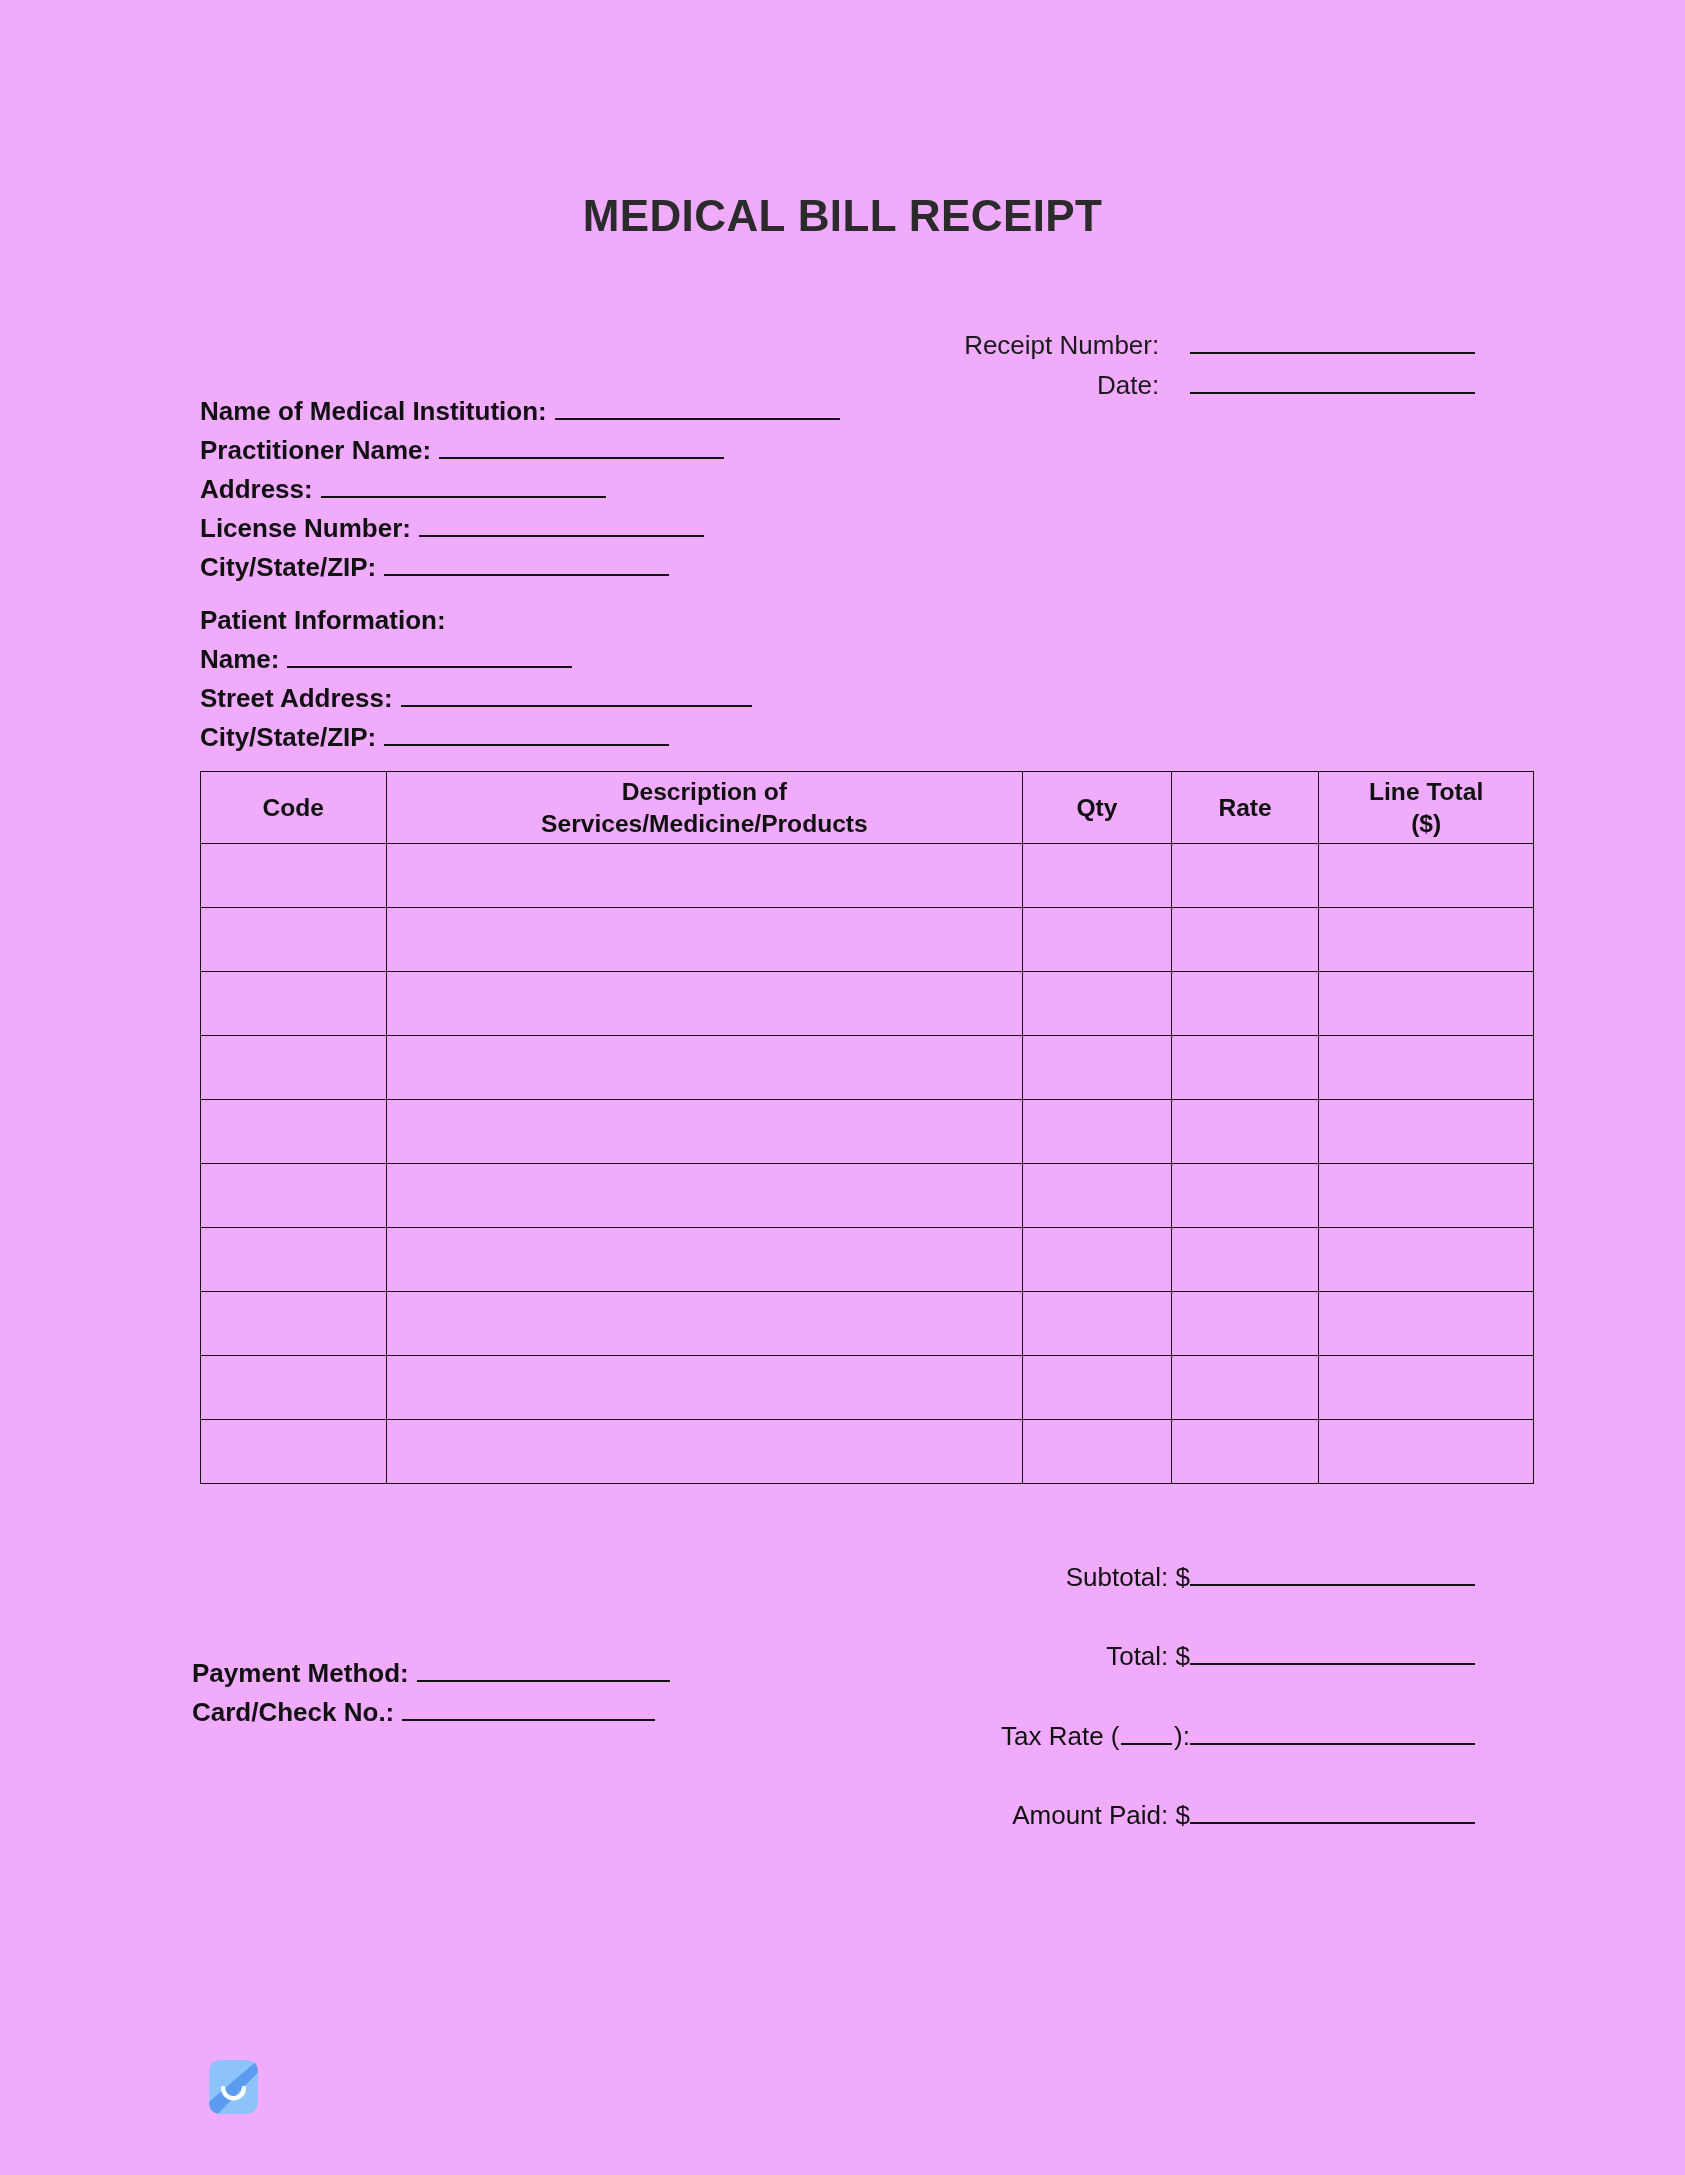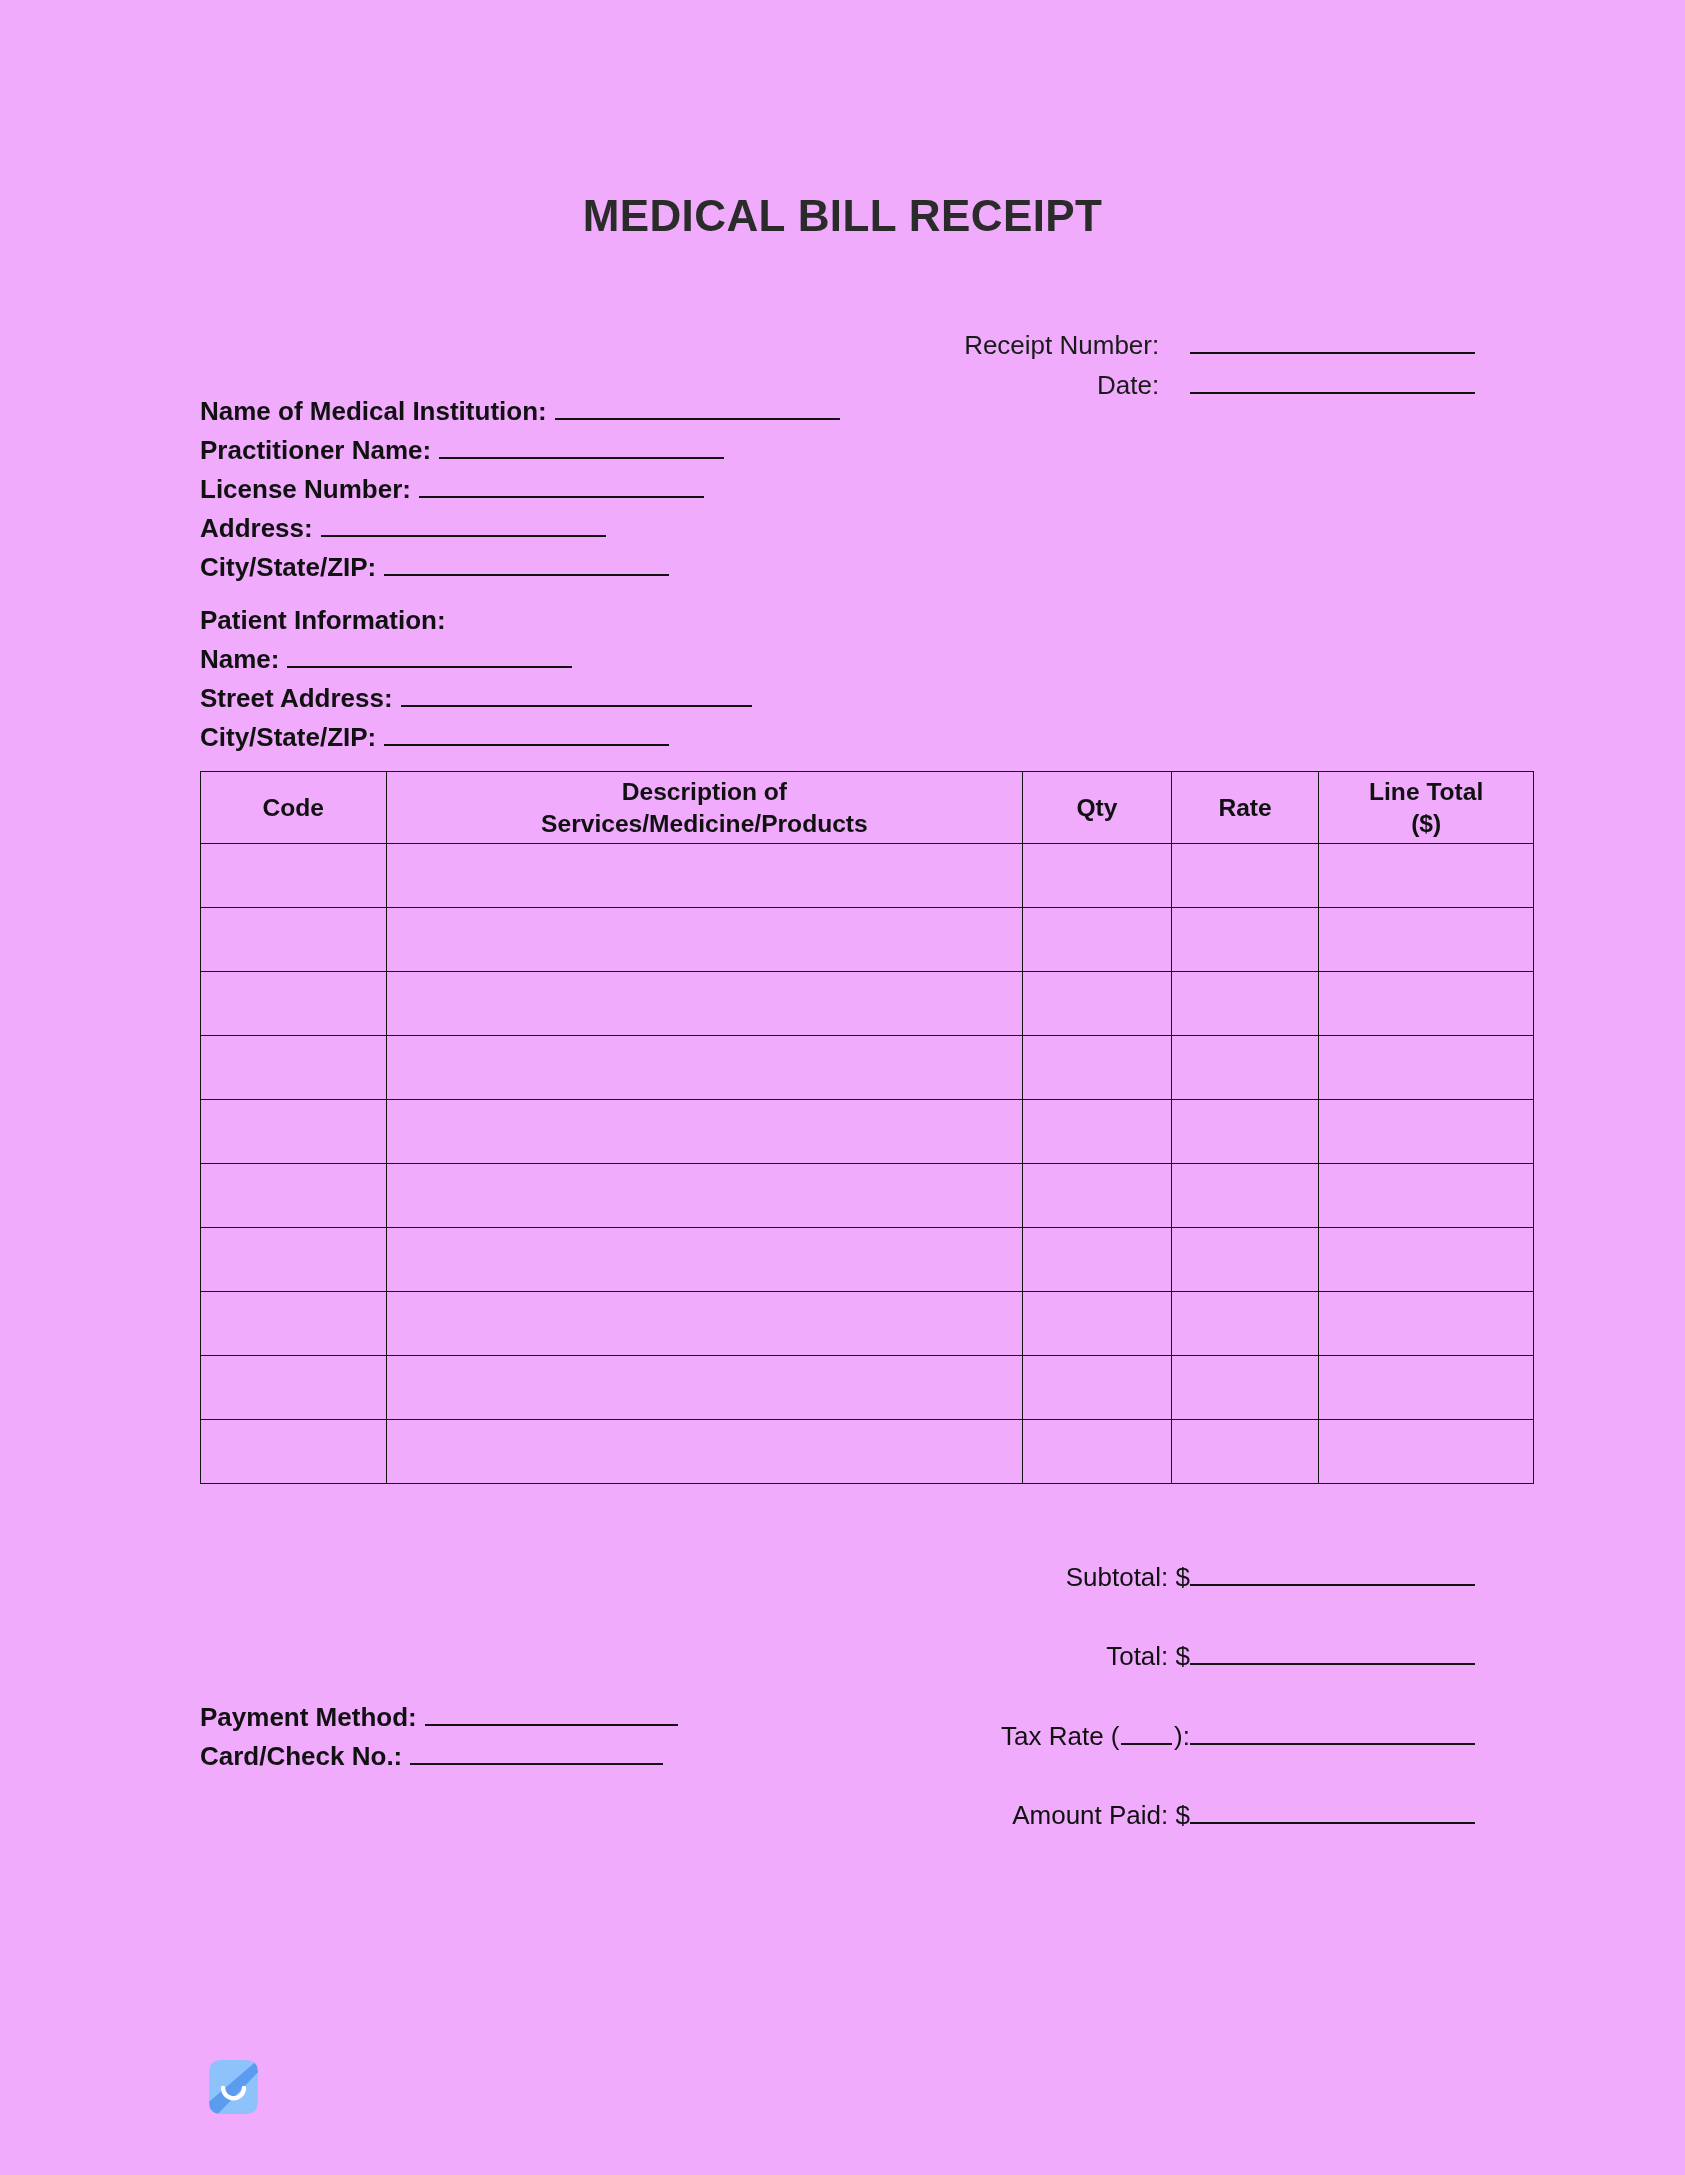--- a/index.html
+++ b/index.html
@@ -210,11 +210,11 @@
       <span class="blank" style="width:285px"></span>
     </div>
     <div class="fld">
+      <span class="lbl">Address:</span>
+      <span class="blank" style="width:285px"></span>
+    </div>
+    <div class="fld">
       <span class="lbl">License Number:</span>
-      <span class="blank" style="width:285px"></span>
-    </div>
-    <div class="fld">
-      <span class="lbl">Address:</span>
       <span class="blank" style="width:285px"></span>
     </div>
     <div class="fld">

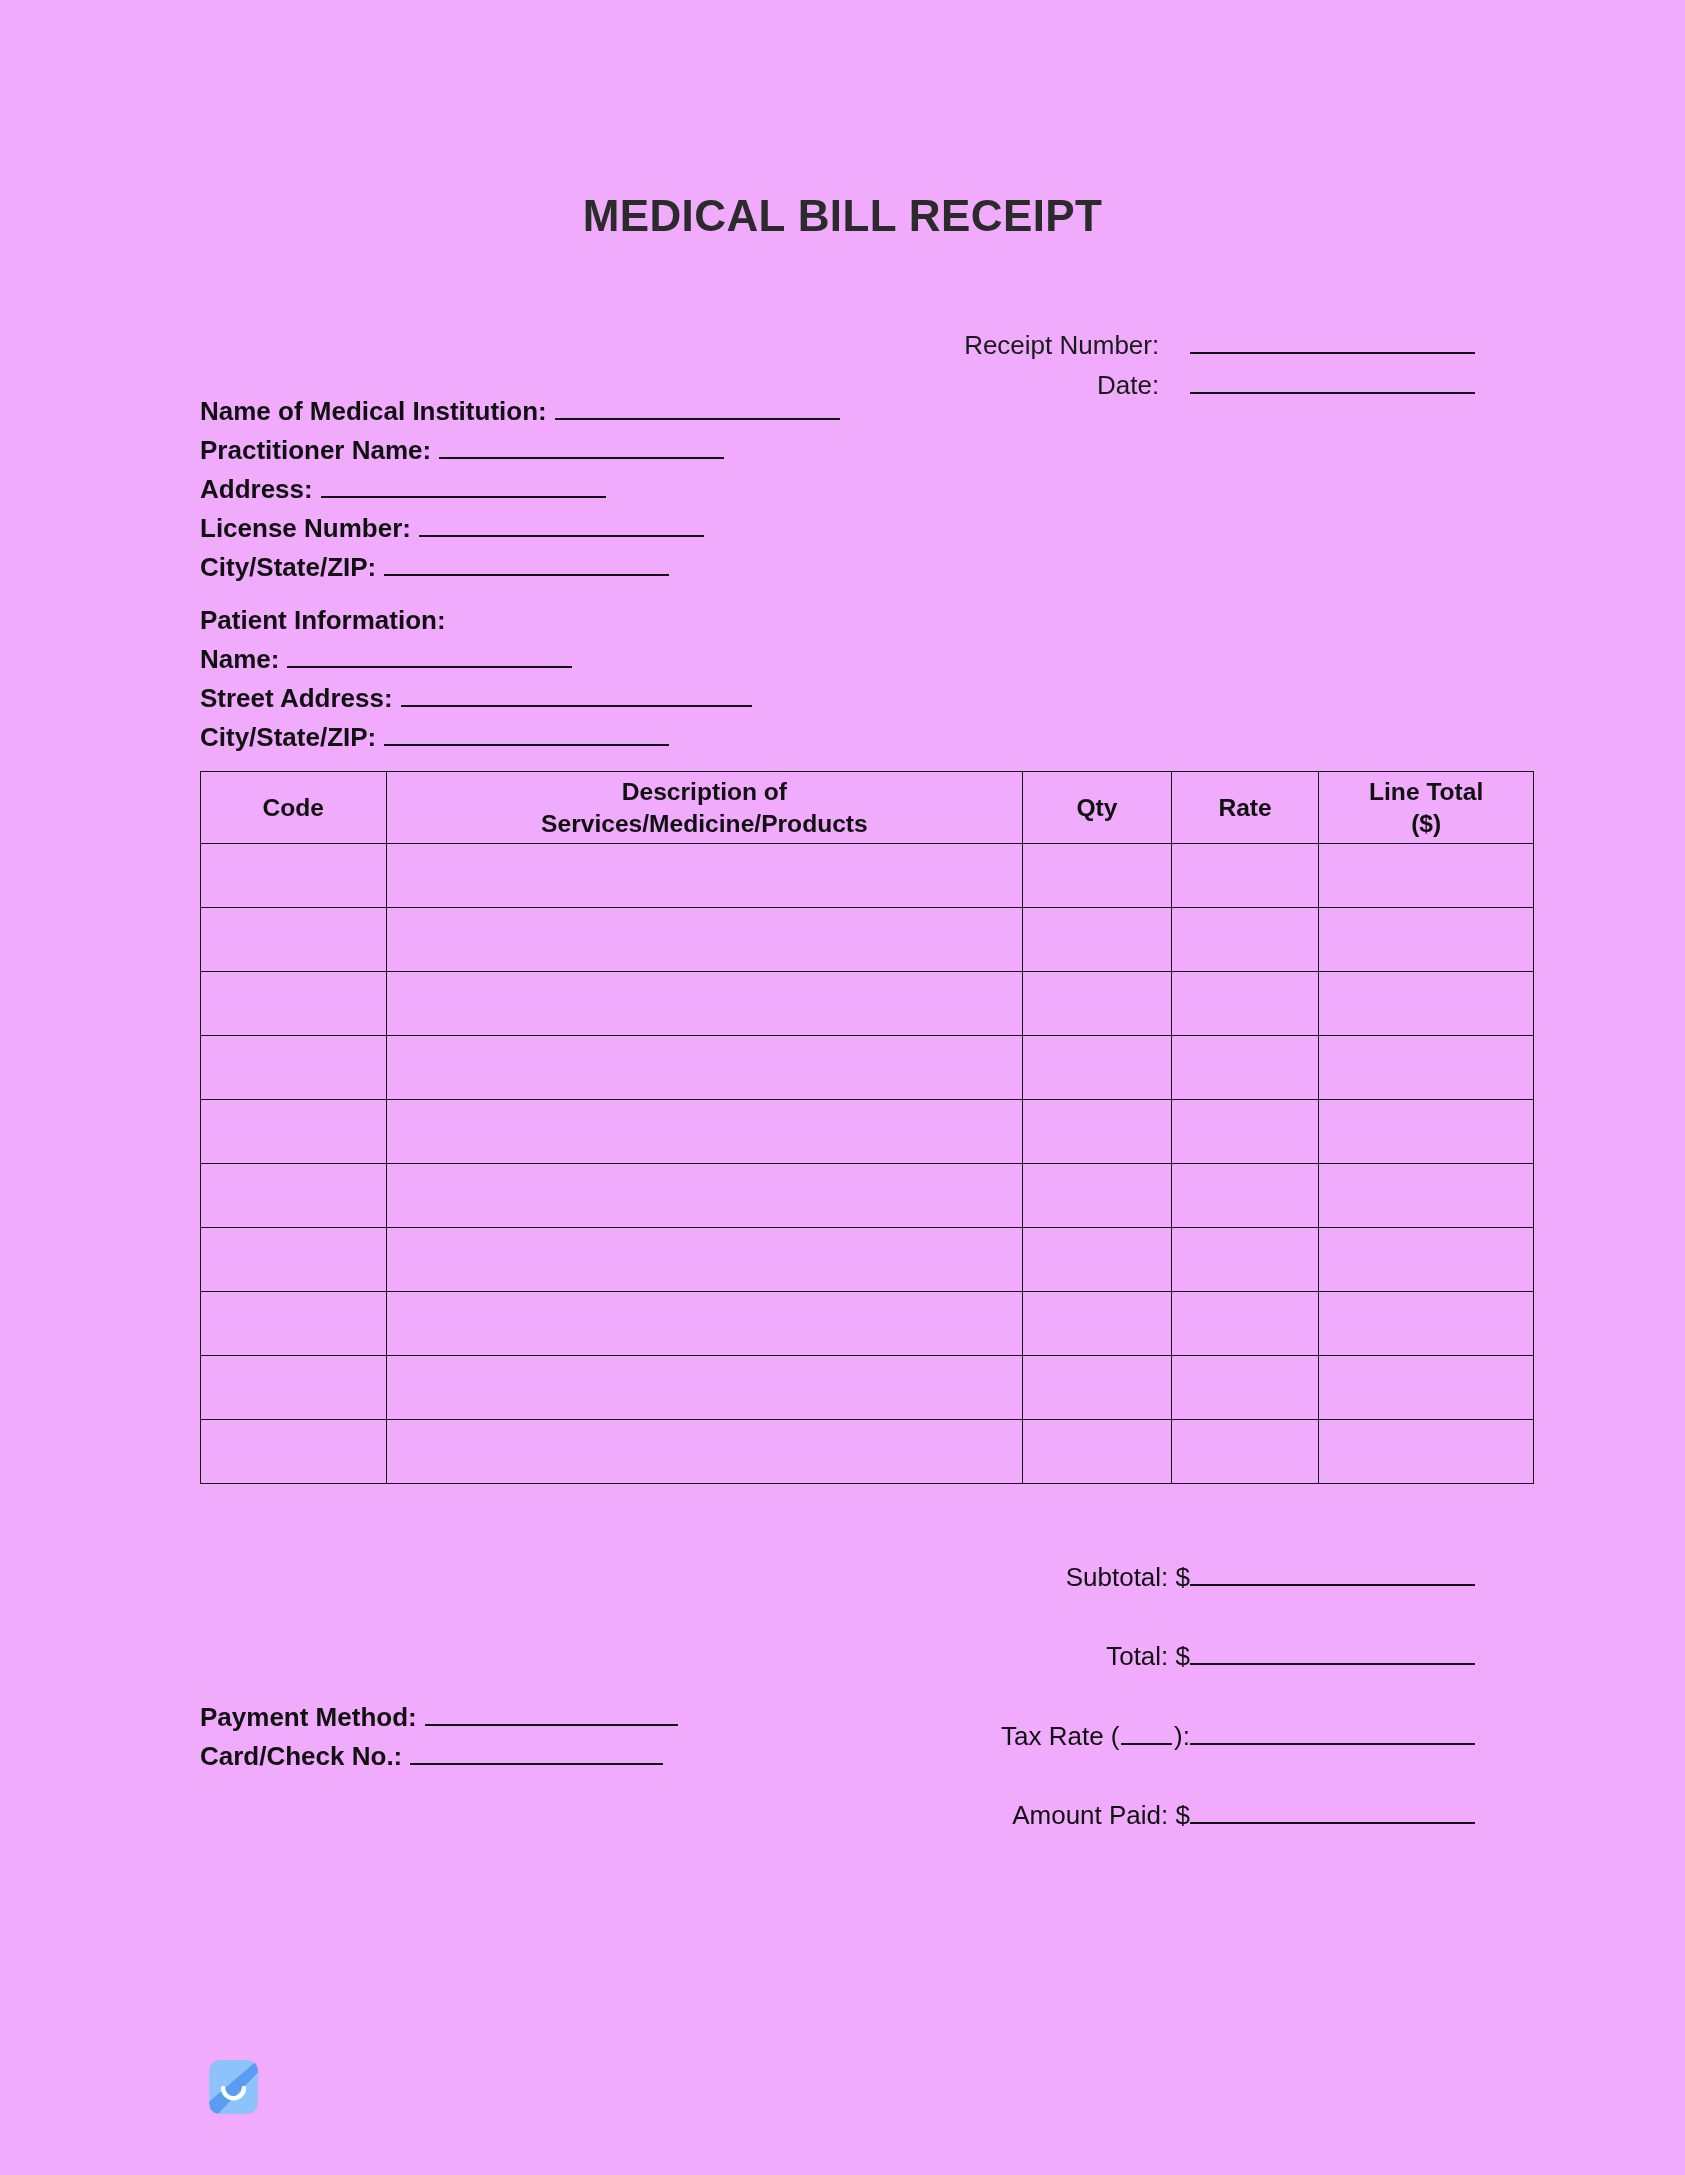--- a/index.html
+++ b/index.html
@@ -168,9 +168,8 @@
   
   .pay-block {
     position: absolute;
-    left: 200px;
+    left: 192px;
     top: 1654px;
-    margin-top: 44px;
   }
 
   

